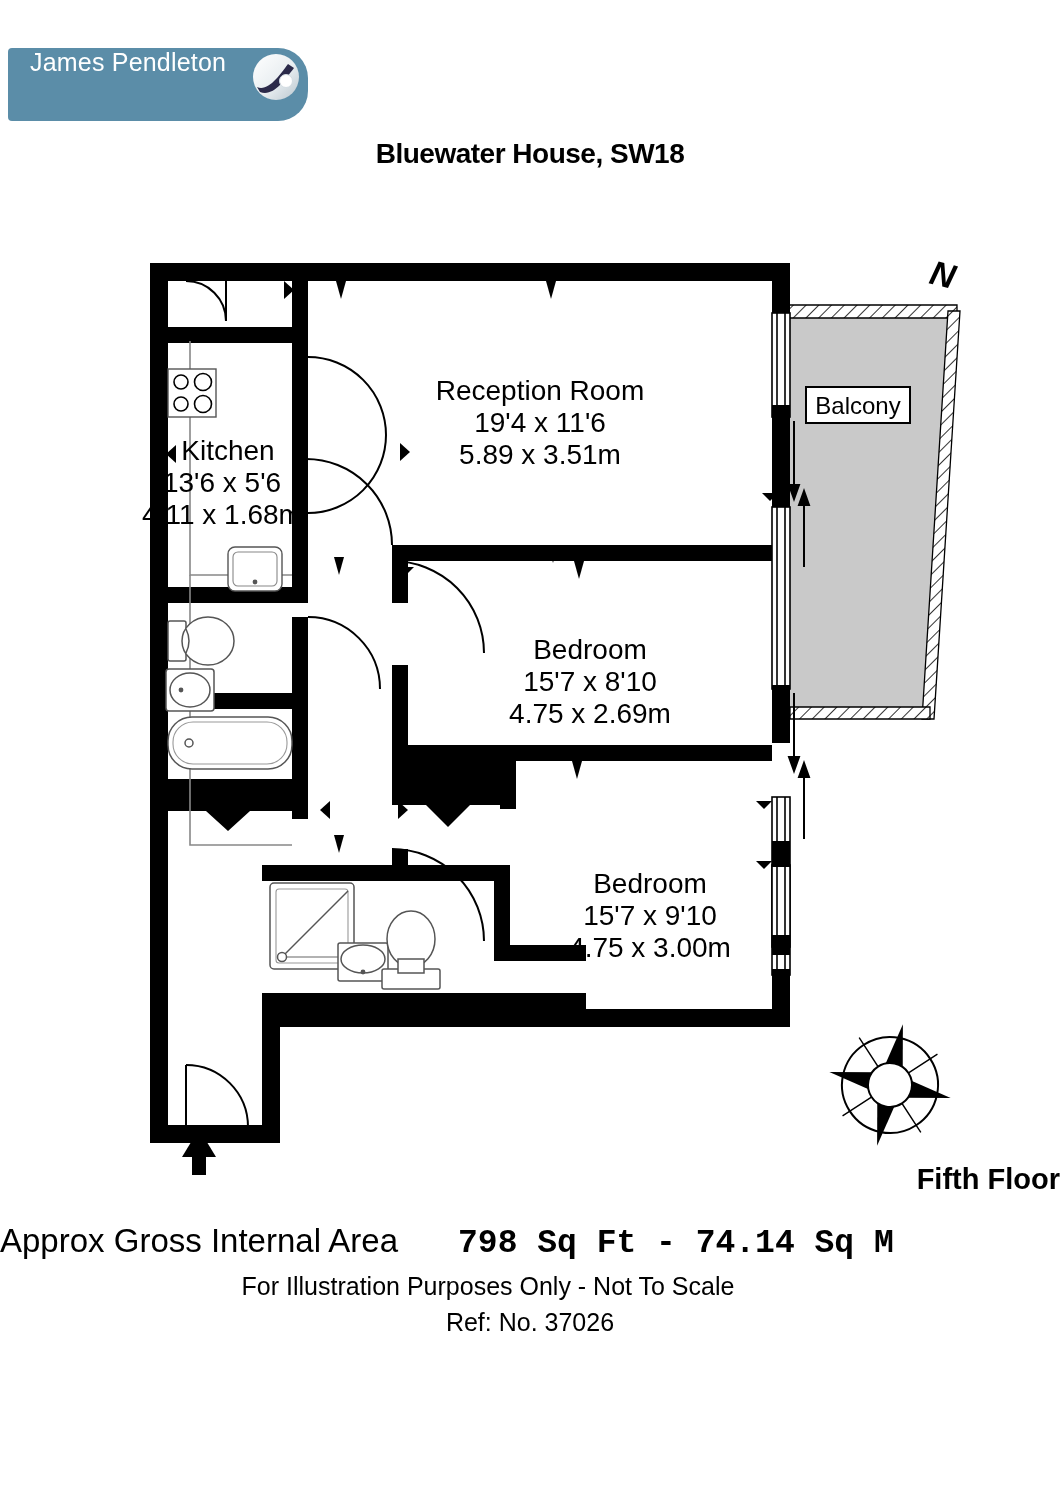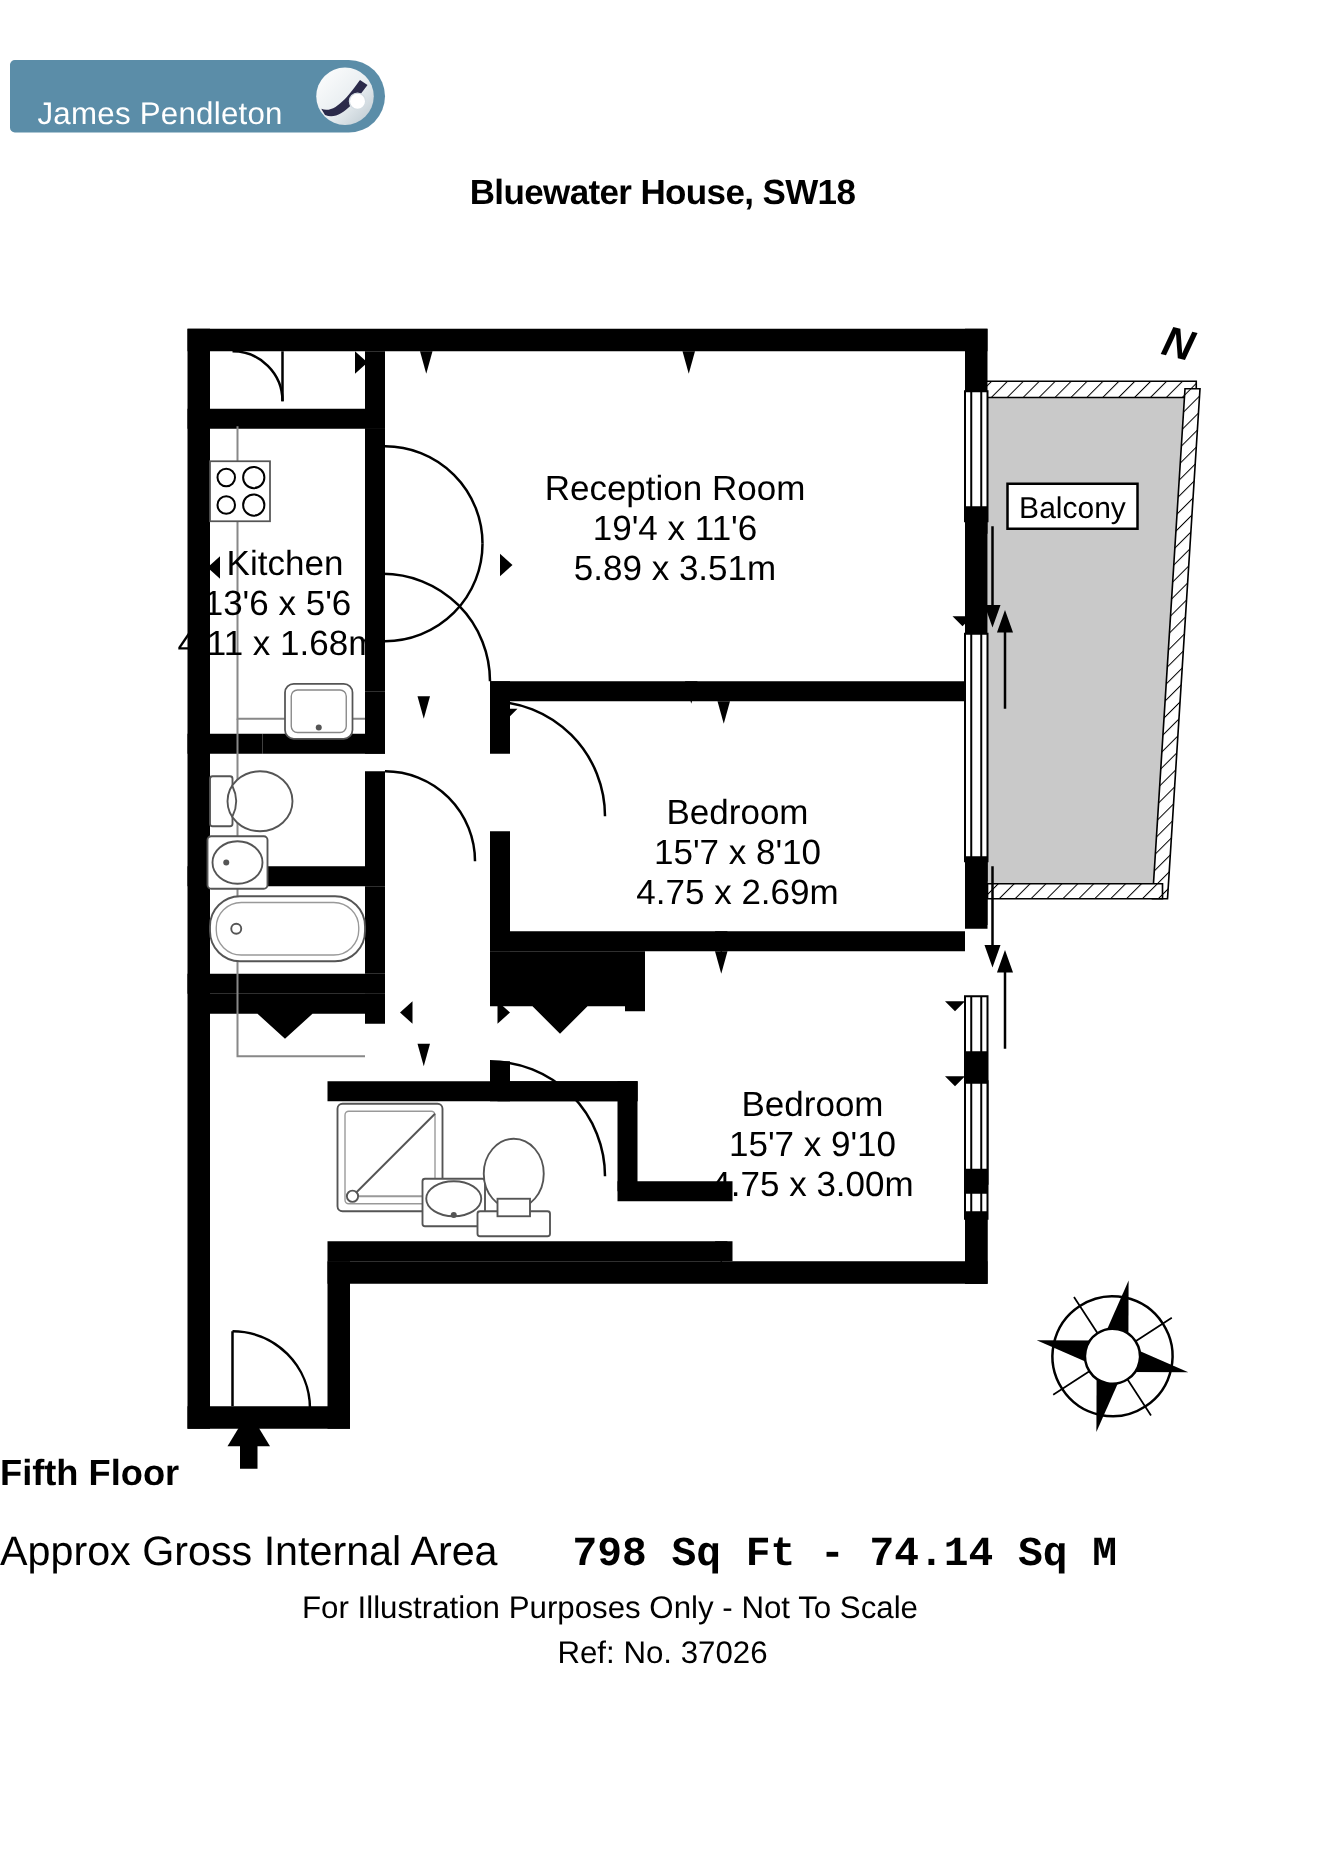--- a/index.html
+++ b/index.html
@@ -7,8 +7,8 @@
        font-family:"Liberation Sans","DejaVu Sans",sans-serif;color:#000;}
 
   
-  #logo-banner{position:absolute;left:8px;top:48px;width:300px;height:58px;
-      background:#5b8da8;border-radius:4px 30px 30px 4px;display:flex;align-items:flex-end;}
+  #logo-banner{position:absolute;left:8px;top:48px;width:300px;height:73px;
+      background:#5b8da8;border-radius:4px 30px 30px 4px;display:flex;align-items:flex-start;}
   #logo-text{color:#ffffff;font-size:25px;padding-left:22px;letter-spacing:.2px;
       font-family:"Liberation Sans",sans-serif;font-weight:400;}
   #logo-mark{position:absolute;right:6px;top:3px;width:52px;height:52px;}

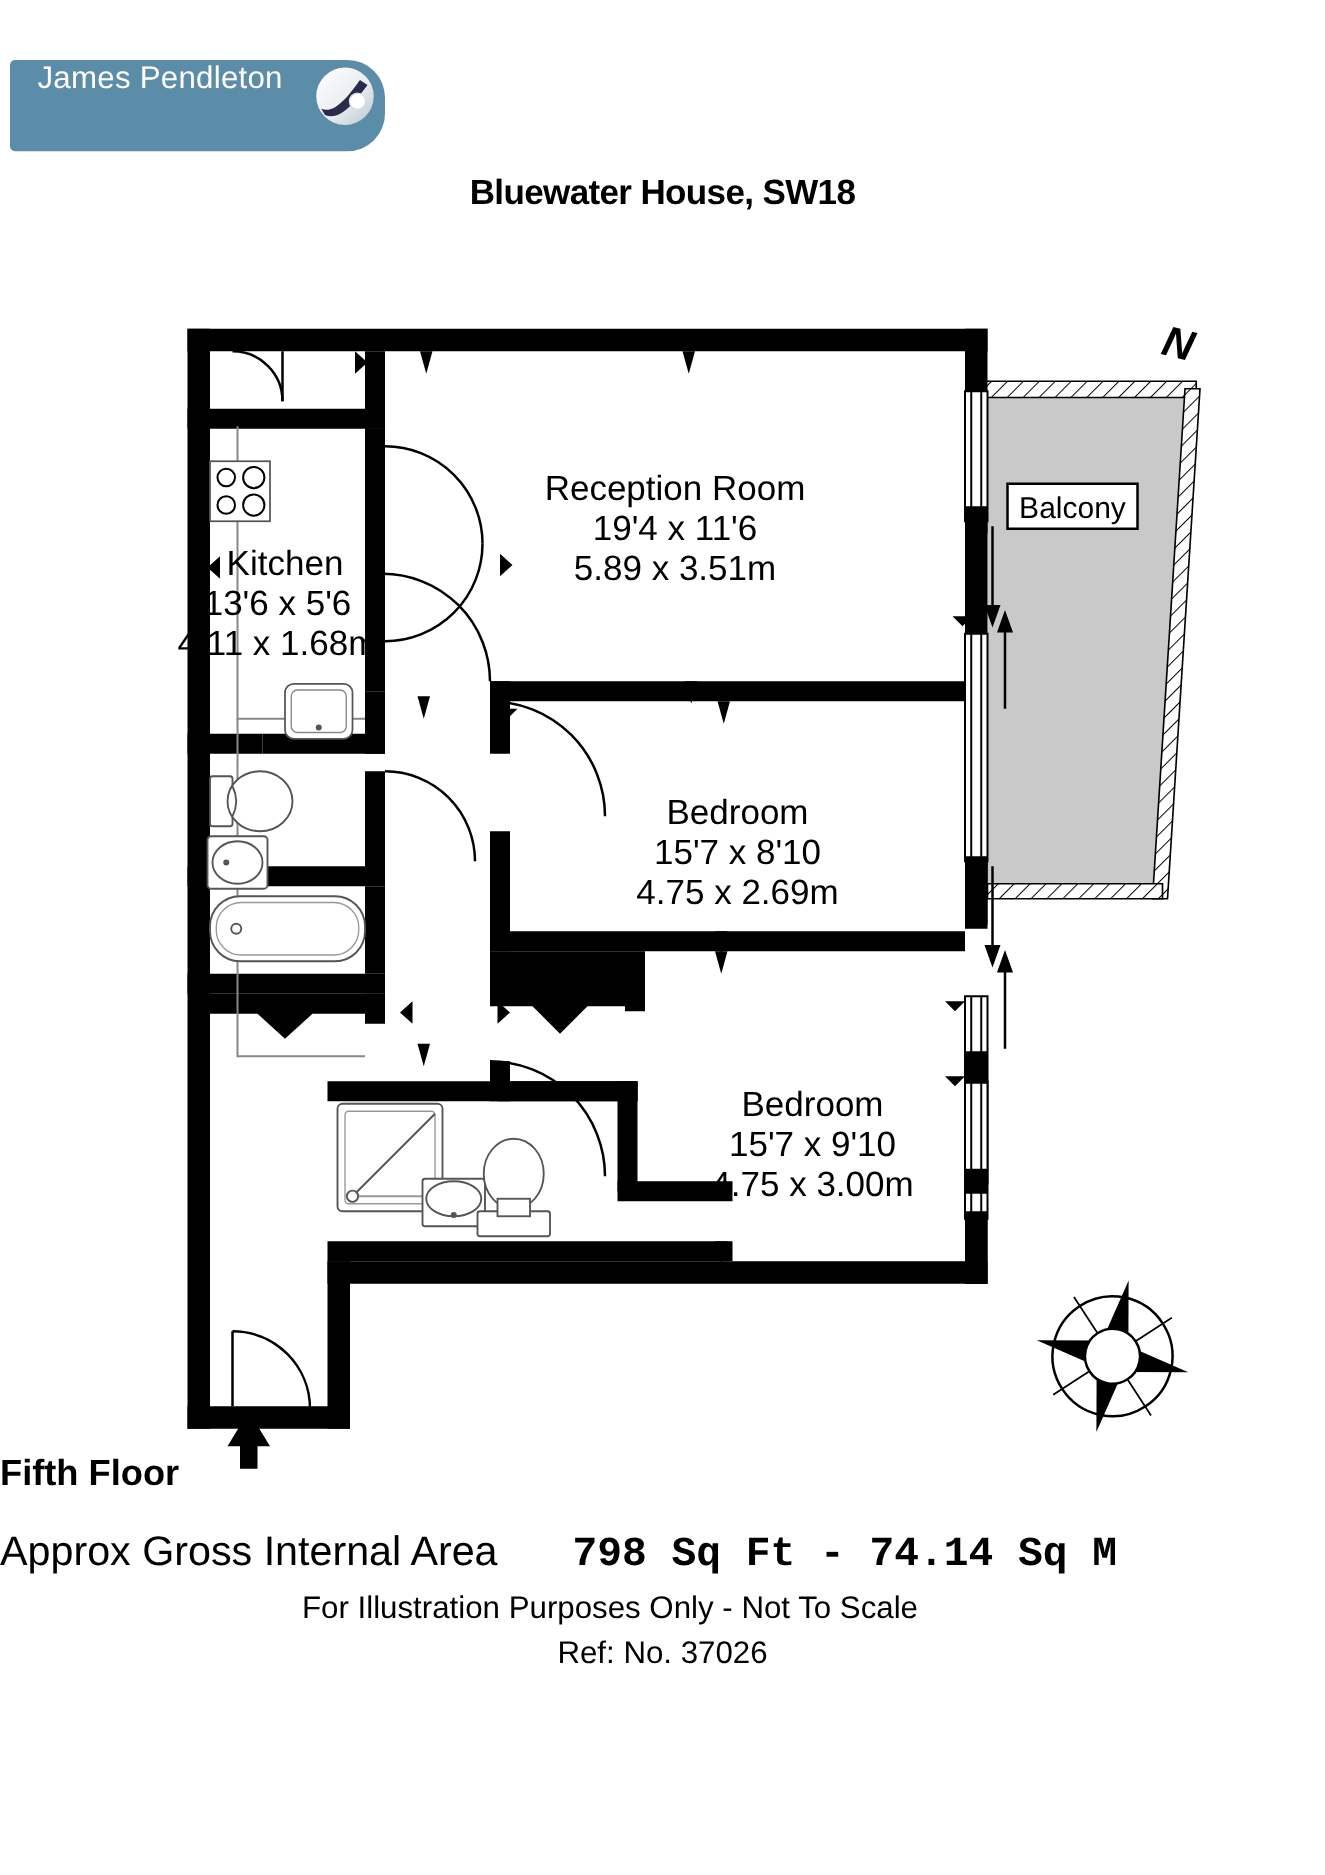--- a/index.html
+++ b/index.html
@@ -22,7 +22,7 @@
   #plan-svg{display:block;}
 
   
-  #floor-label{position:absolute;left:0;top:1163px;width:1060px;text-align:left;
+  #floor-label{position:absolute;left:0;top:1163px;width:1060px;text-align:right;
       font-size:29px;font-weight:bold;}
   #area-line{position:absolute;left:0;top:1222px;width:1060px;
       display:flex;align-items:baseline;gap:60px;}

